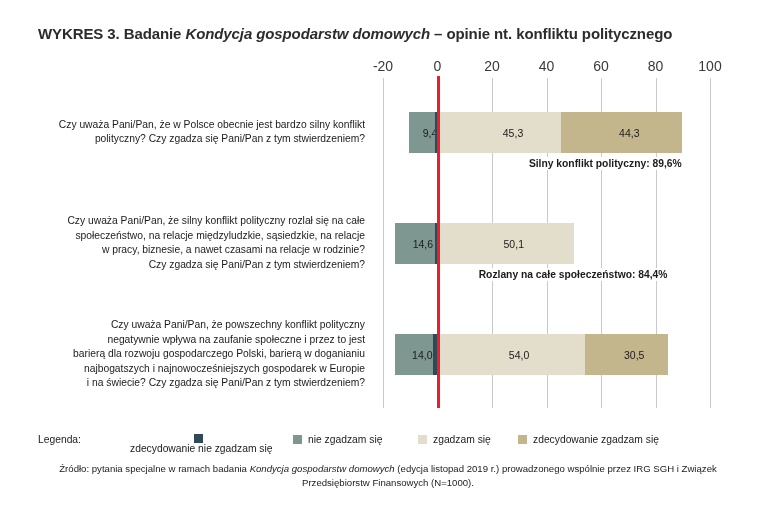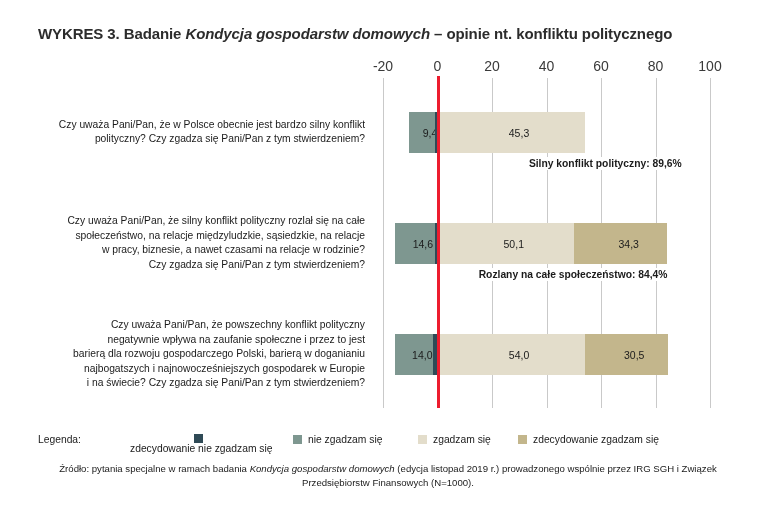--- a/index.html
+++ b/index.html
@@ -220,7 +220,7 @@
       <div class="seg s1" style="left: 51.775px; width: 2.725px;"></div>
       <div class="outside-label" style="left: 29.775px;">1,0</div>
       <div class="seg s2" style="left: 26.16px; width: 25.615px;">9,4</div>
-      <div class="seg s3" style="left: 54.5px; width: 147px;">45,3</div>
+      <div class="seg s3" style="left: 54.5px; width: 135px;">45,3</div>
     </div>
     <div class="annotation" style="top: 79px; right: 28.34px;">Silny konflikt polityczny: 89,6%</div>
     <div class="bar-row" style="top: 145px;">

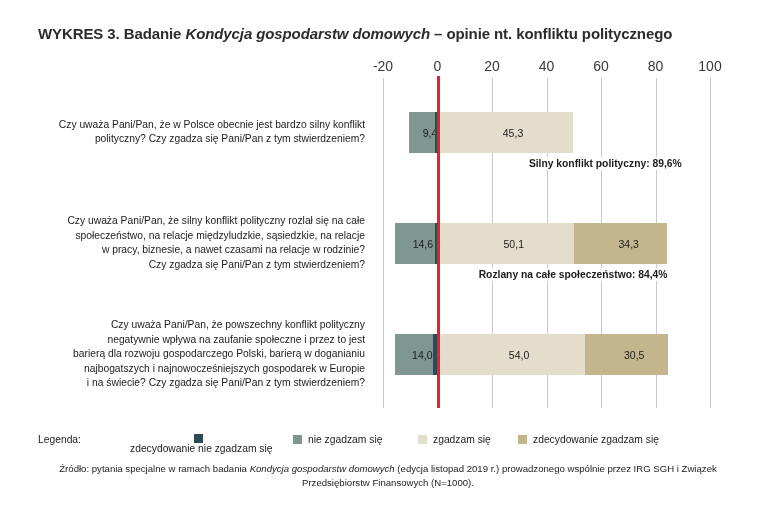--- a/index.html
+++ b/index.html
@@ -221,6 +221,7 @@
       <div class="outside-label" style="left: 29.775px;">1,0</div>
       <div class="seg s2" style="left: 26.16px; width: 25.615px;">9,4</div>
       <div class="seg s3" style="left: 54.5px; width: 135px;">45,3</div>
+      <div class="seg s4" style="left: 177.942px; width: 120.718px;">44,3</div>
     </div>
     <div class="annotation" style="top: 79px; right: 28.34px;">Silny konflikt polityczny: 89,6%</div>
     <div class="bar-row" style="top: 145px;">

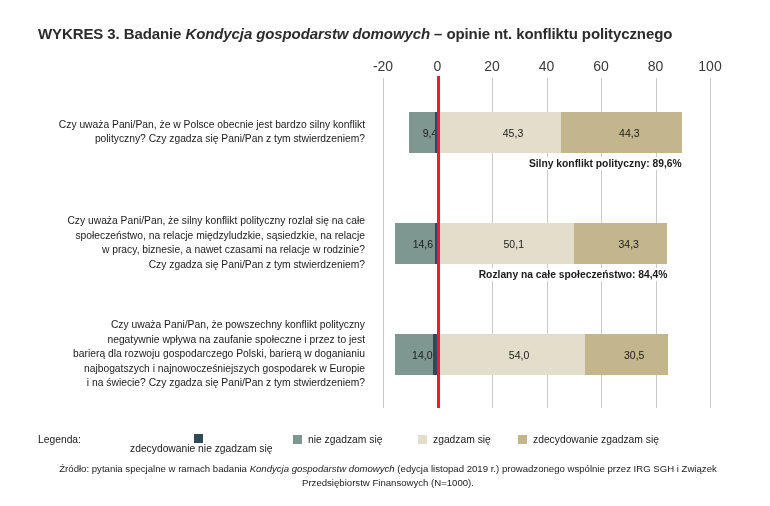--- a/index.html
+++ b/index.html
@@ -229,7 +229,6 @@
       <div class="outside-label" style="left: 29.775px;">1,0</div>
       <div class="seg s2" style="left: 11.99px; width: 39.785px;">14,6</div>
       <div class="seg s3" style="left: 54.5px; width: 136.523px;">50,1</div>
-      <div class="seg s4" style="left: 191.023px; width: 93.4675px;">34,3</div>
     </div>
     <div class="annotation" style="top: 190px; right: 42.51px;">Rozlany na całe społeczeństwo: 84,4%</div>
     <div class="bar-row" style="top: 256px;">

